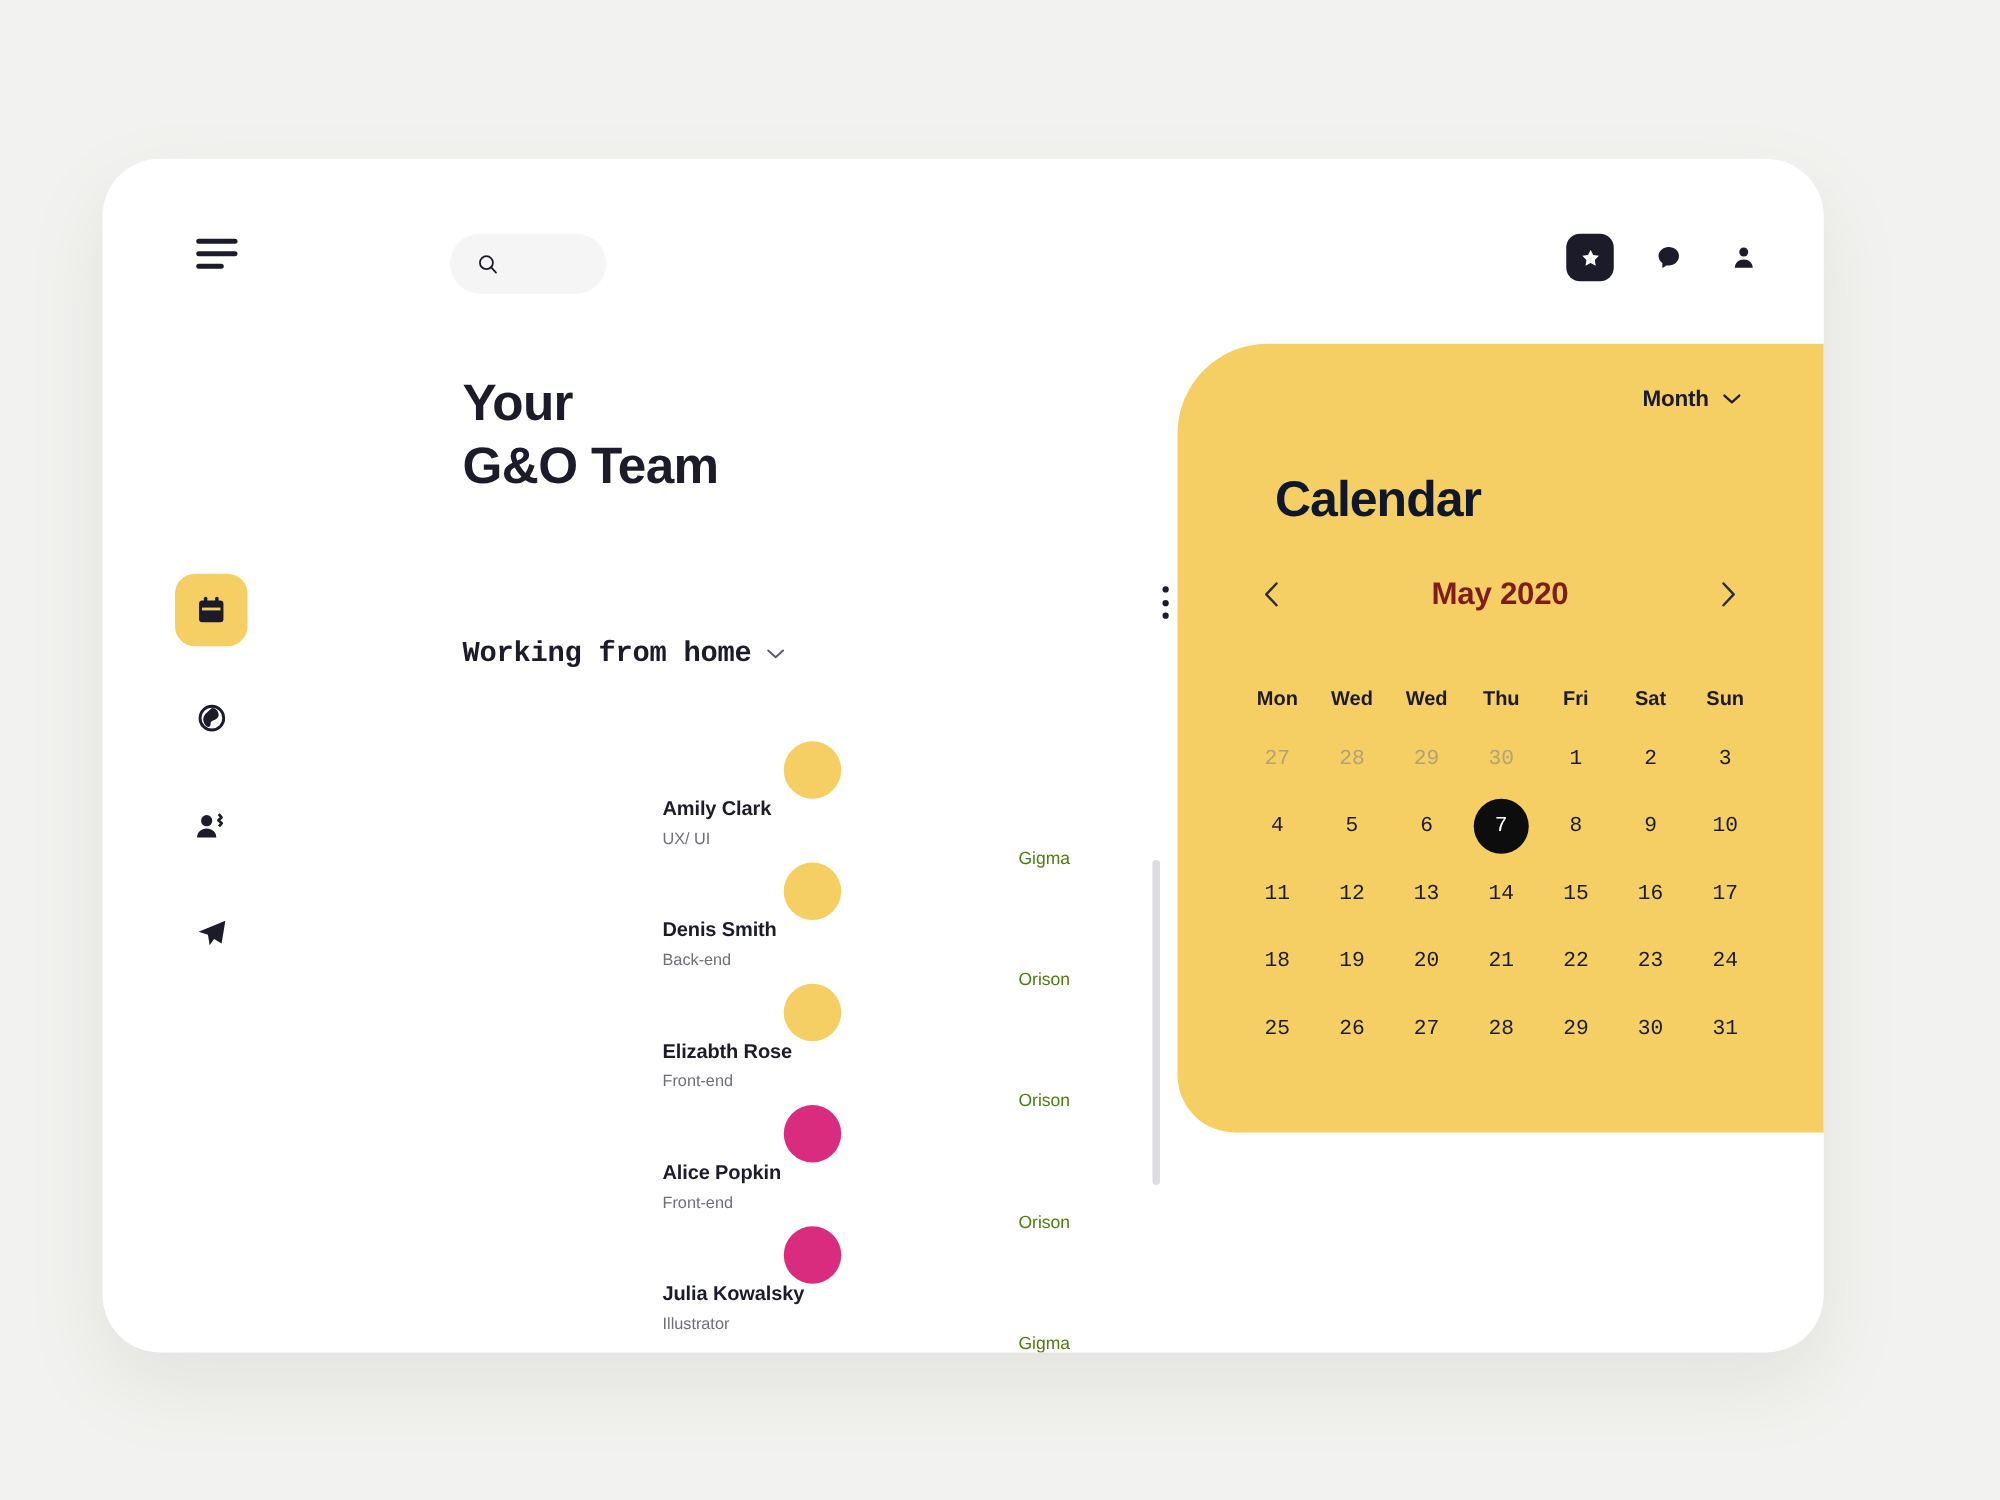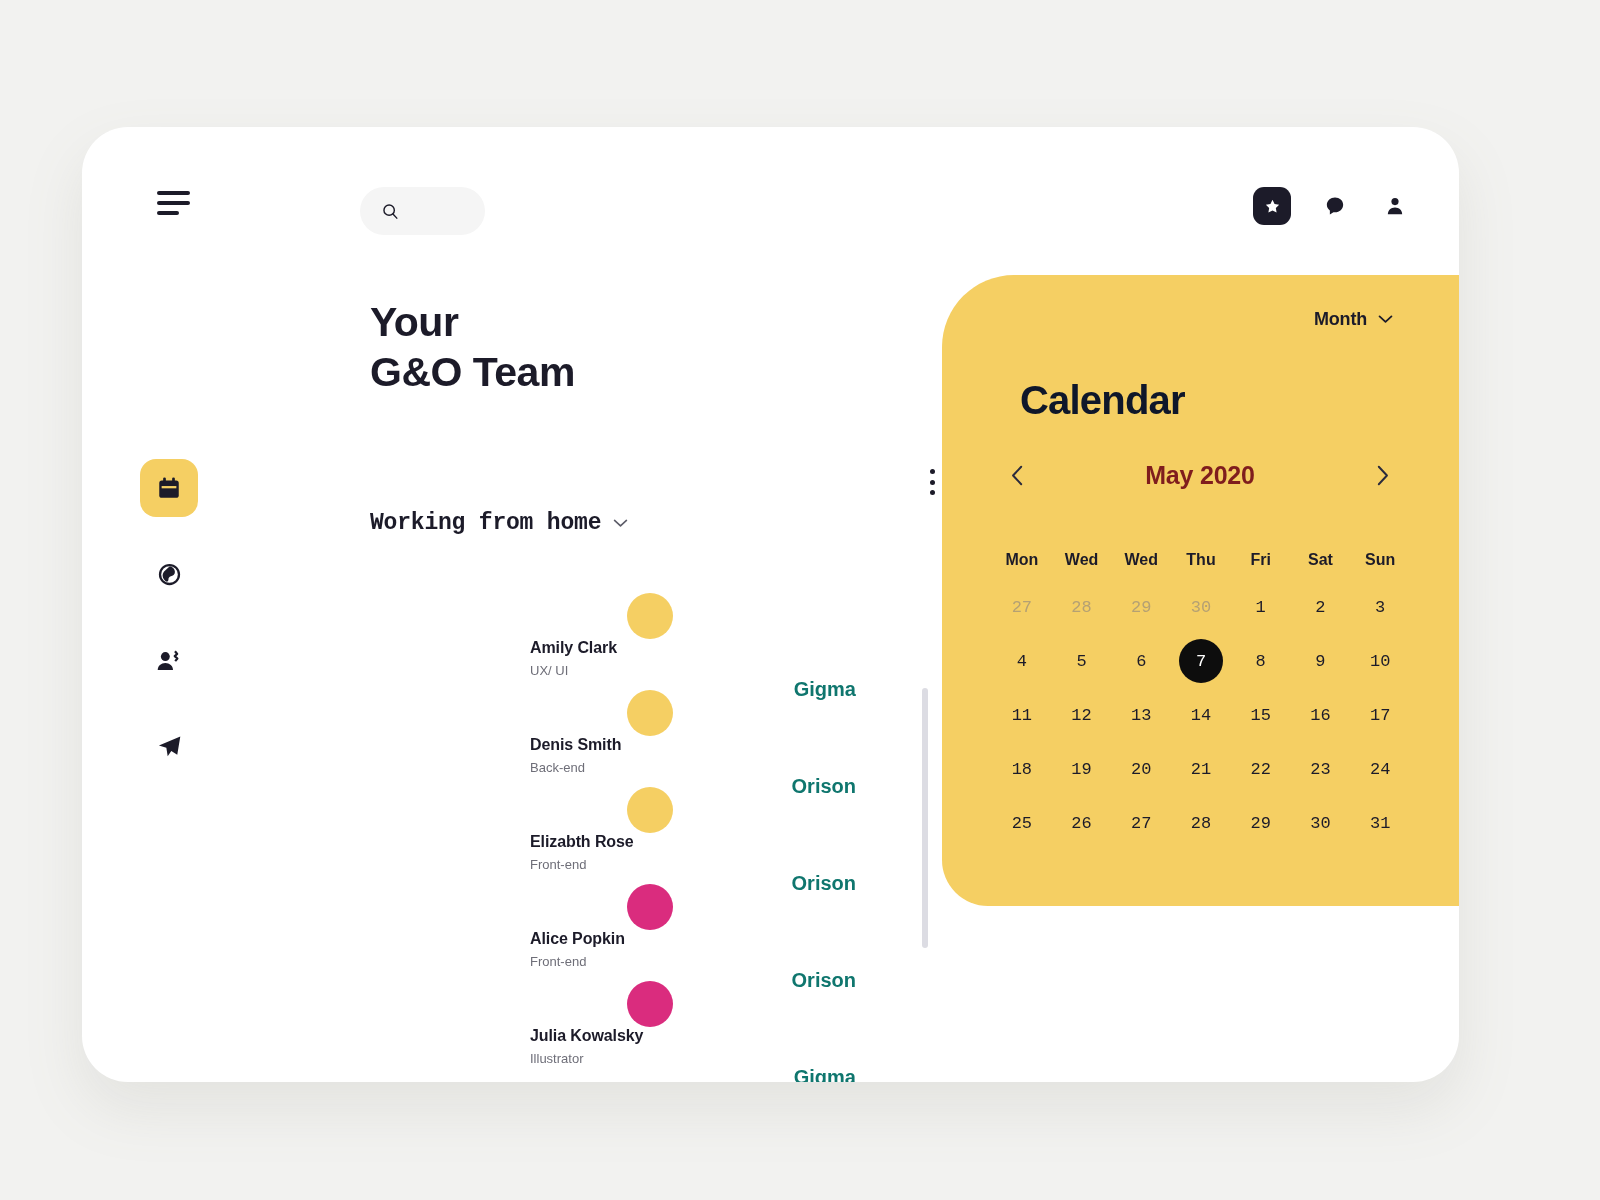--- a/index.html
+++ b/index.html
@@ -216,9 +216,9 @@
     color: #6e6e78;
   }
   .member-project {
-    font-size: 20px;
-    font-weight: bold;
-    color: #0f766e;
+    font-size: 14px;
+    font-weight: normal;
+    color: #4d7c0f;
     margin-left: auto;
     padding-right: 74px;
   }

